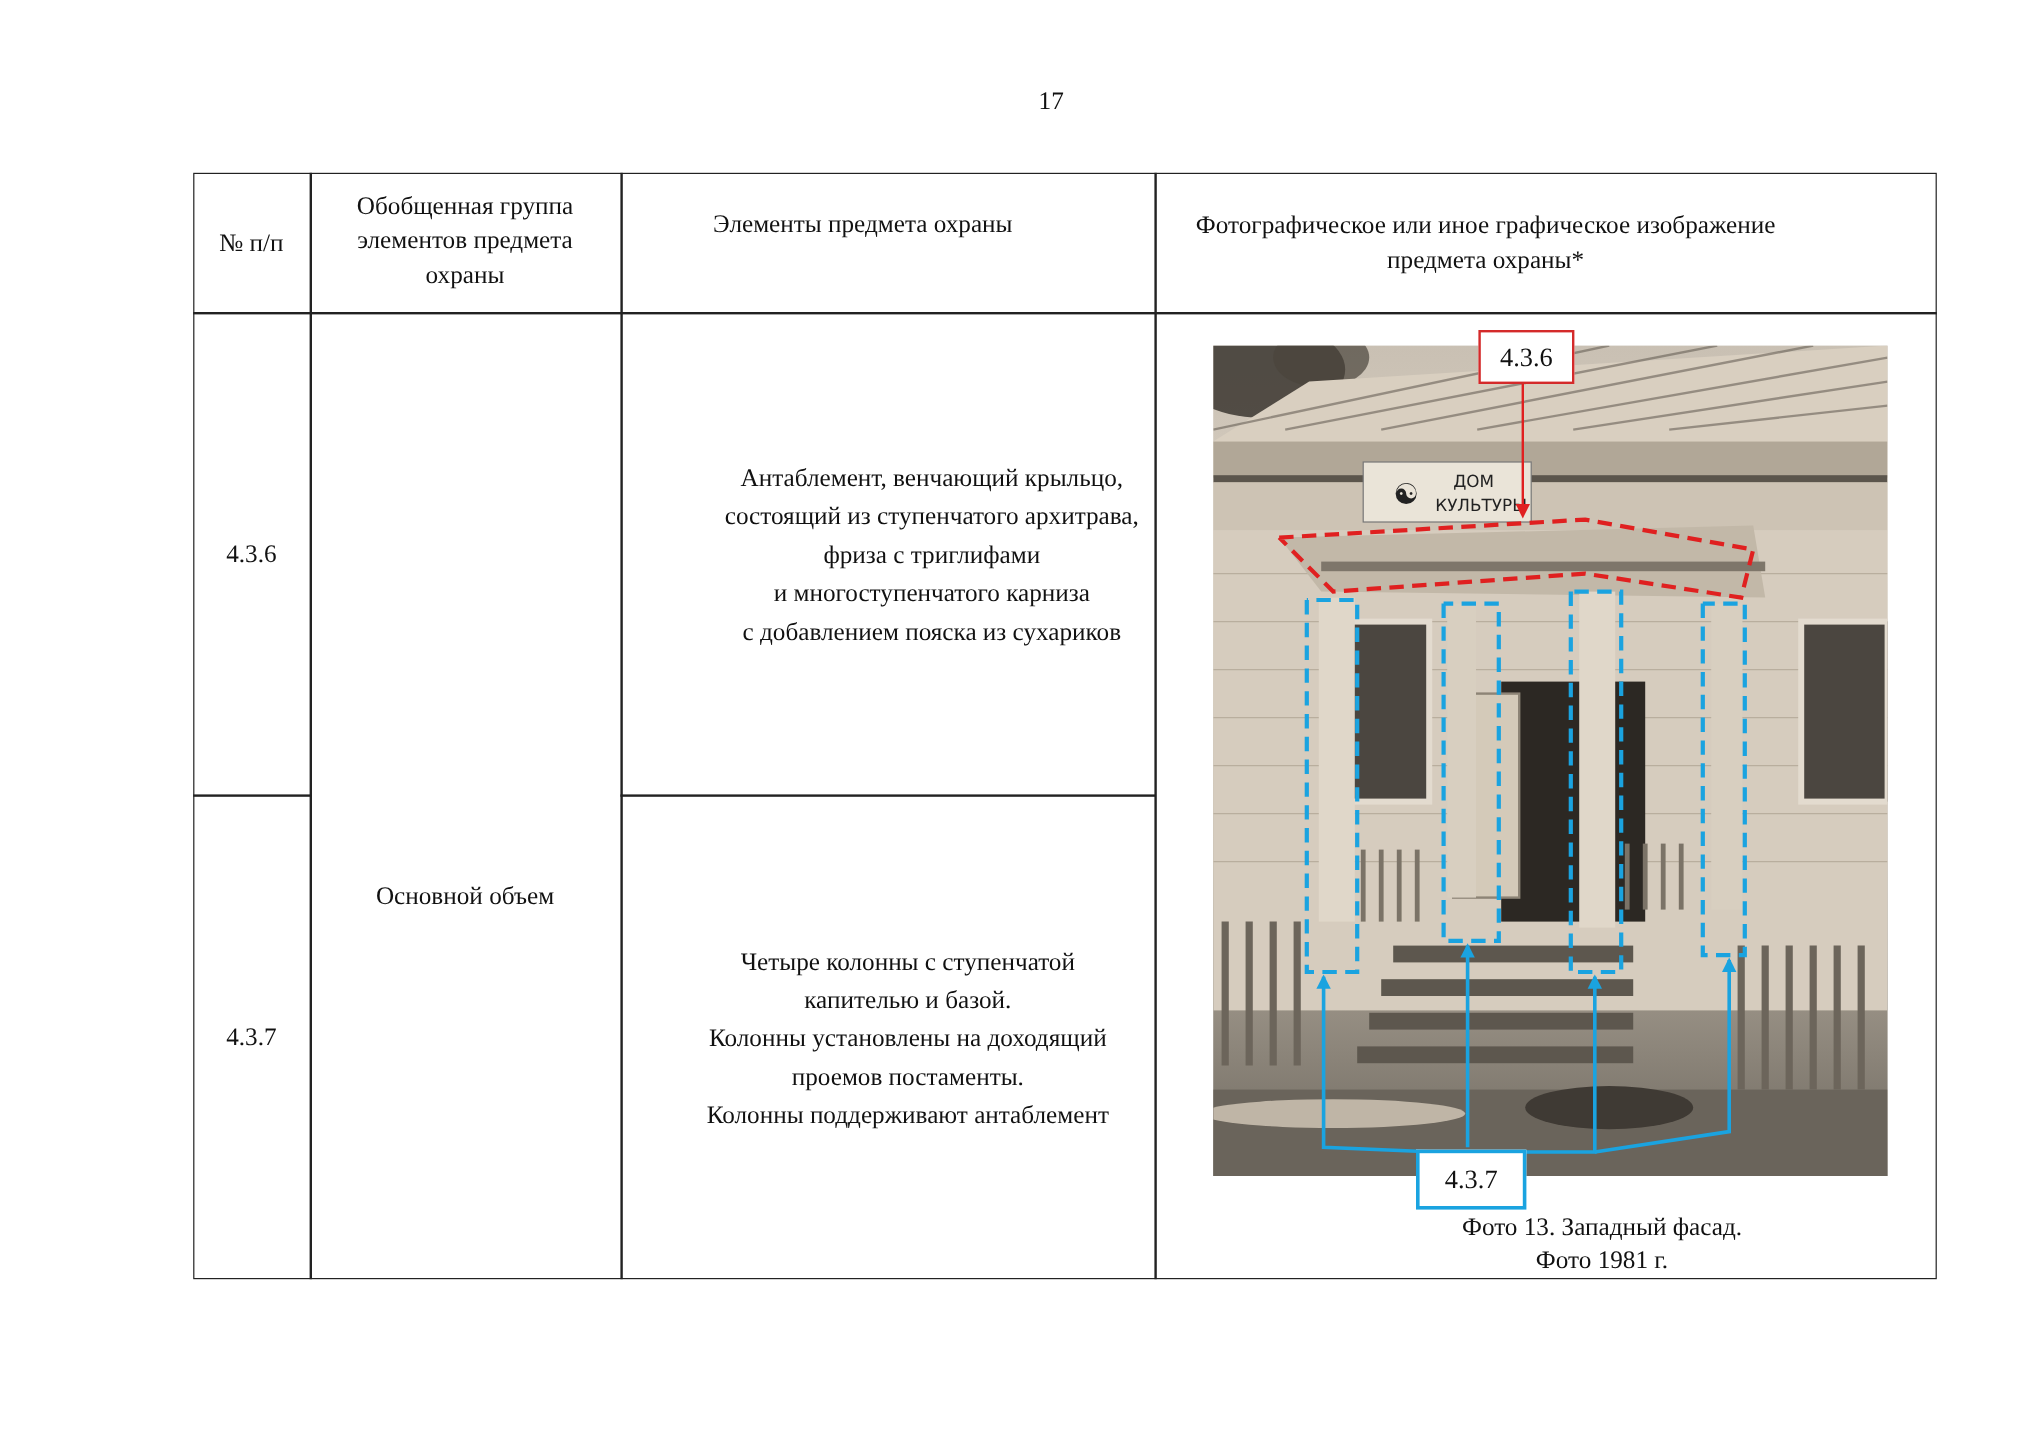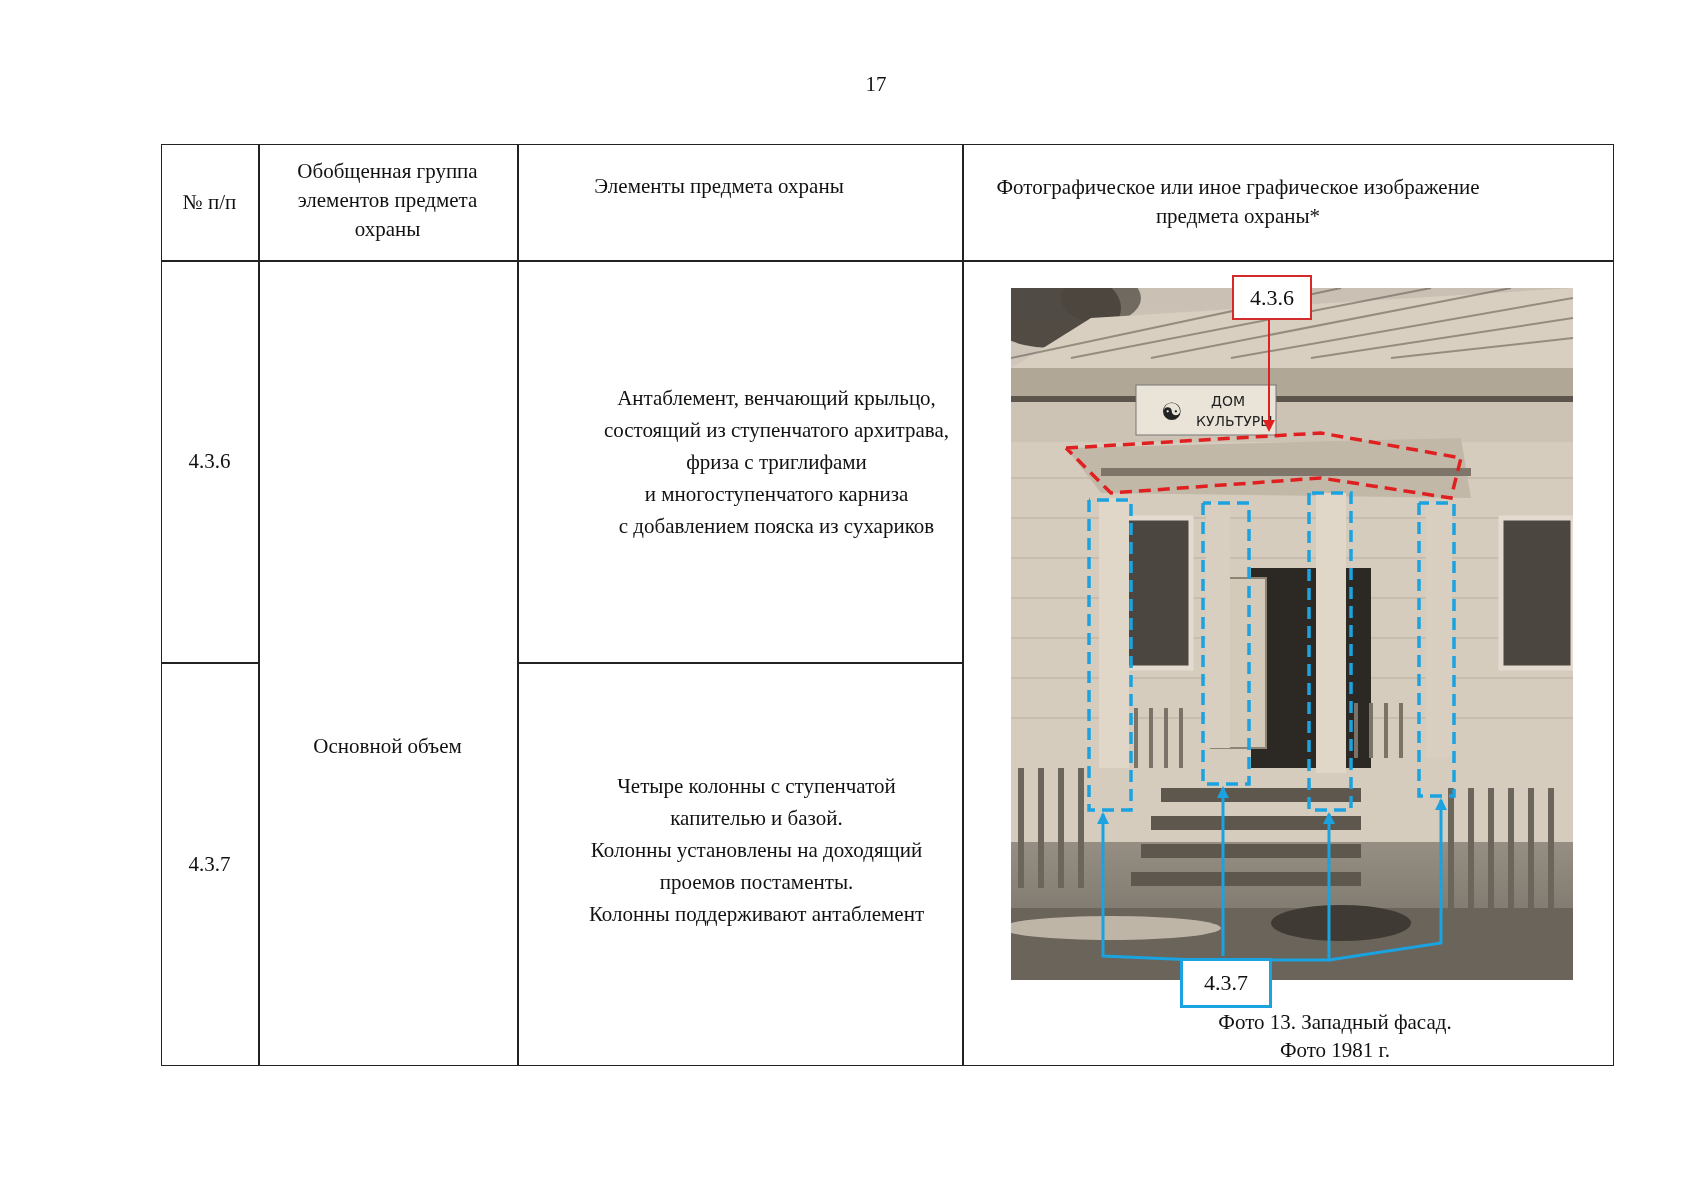--- a/index.html
+++ b/index.html
@@ -69,7 +69,7 @@
 <div class="cell" style="left:161px;top:663px;width:97px;height:403px;">
   <span>4.3.7</span>
 </div>
-<div class="cell" style="left:517px;top:648px;width:445px;height:403px;flex-direction:column;line-height:32px;padding-left:44px;">
+<div class="cell" style="left:517px;top:663px;width:445px;height:403px;flex-direction:column;line-height:32px;padding-left:44px;">
   <span>Четыре колонны с ступенчатой</span>
   <span>капителью и базой.</span>
   <span>Колонны установлены на доходящий</span>

